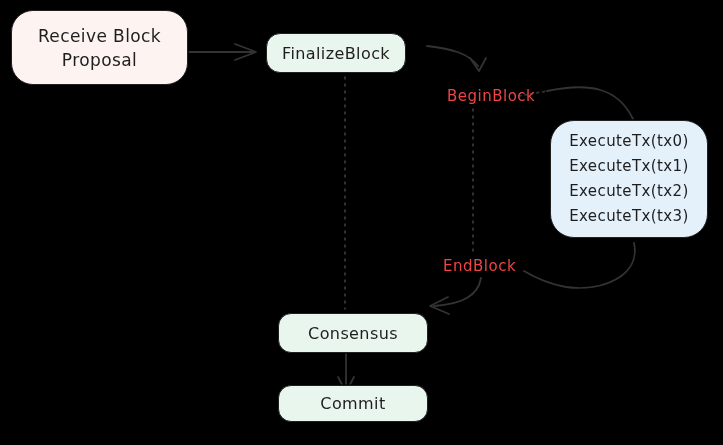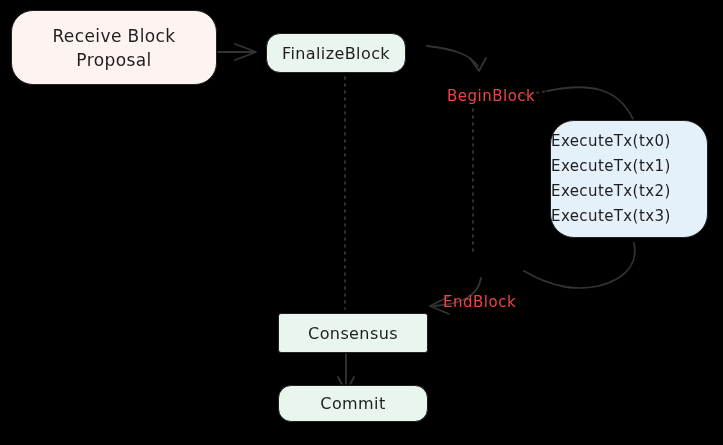--- a/index.html
+++ b/index.html
@@ -25,7 +25,7 @@
     box-shadow:0 0 0 1px rgba(0,0,0,.6);
   }
   .node-receive{
-    left:11px;top:10px;width:206px;height:75px;
+    left:11px;top:10px;width:177px;height:75px;
     background:#fdf3f1;border-radius:22px;
     font-size:17px;line-height:24px;
   }

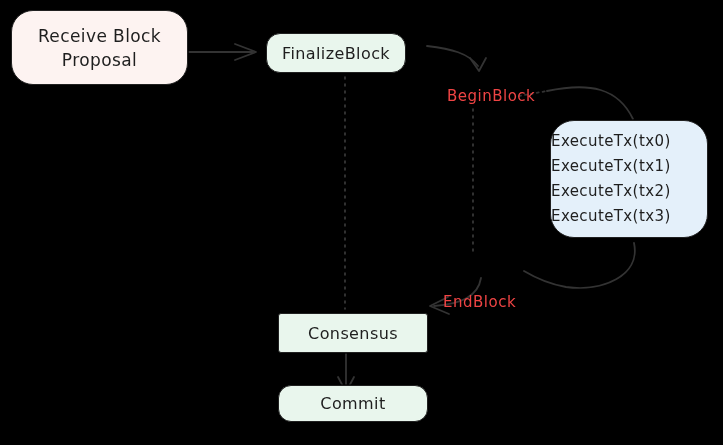--- a/index.html
+++ b/index.html
@@ -38,7 +38,7 @@
     left:550px;top:120px;width:158px;height:118px;
     background:#e4f0fa;border-radius:24px;
     font-size:15px;line-height:25px;
-    align-items:flex-start;
+    align-items:center;
   }
   .node-consensus{
     left:278px;top:313px;width:150px;height:40px;

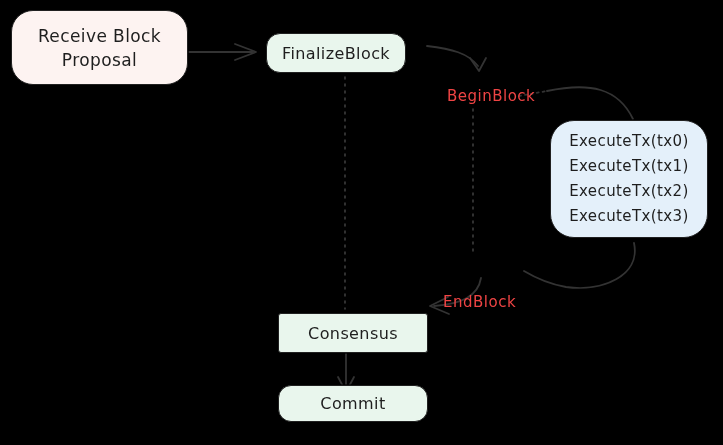--- a/index.html
+++ b/index.html
@@ -58,7 +58,7 @@
     white-space:nowrap;
   }
   .edge-label-begin{left:447px;top:87px;}
-  .edge-label-end{left:443px;top:257px;margin-top:36px;}
+  .edge-label-end{left:443px;top:257px;}
 </style>
 </head>
 <body>

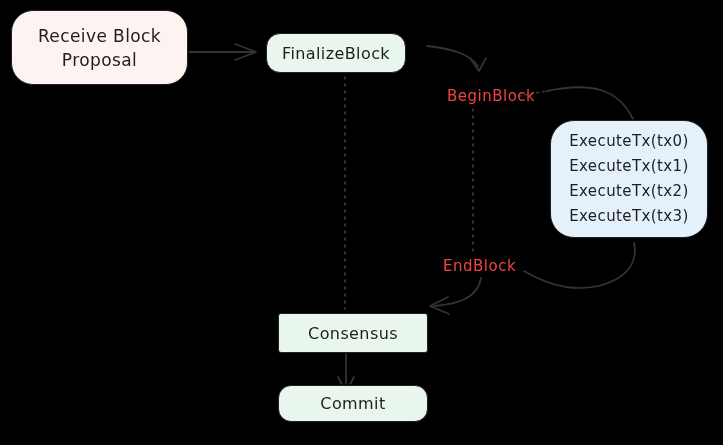--- a/index.html
+++ b/index.html
@@ -42,7 +42,7 @@
   }
   .node-consensus{
     left:278px;top:313px;width:150px;height:40px;
-    background:#e9f6ed;border-radius:3px;
+    background:#e9f6ed;border-radius:13px;
     font-size:16px;
   }
   .node-commit{

